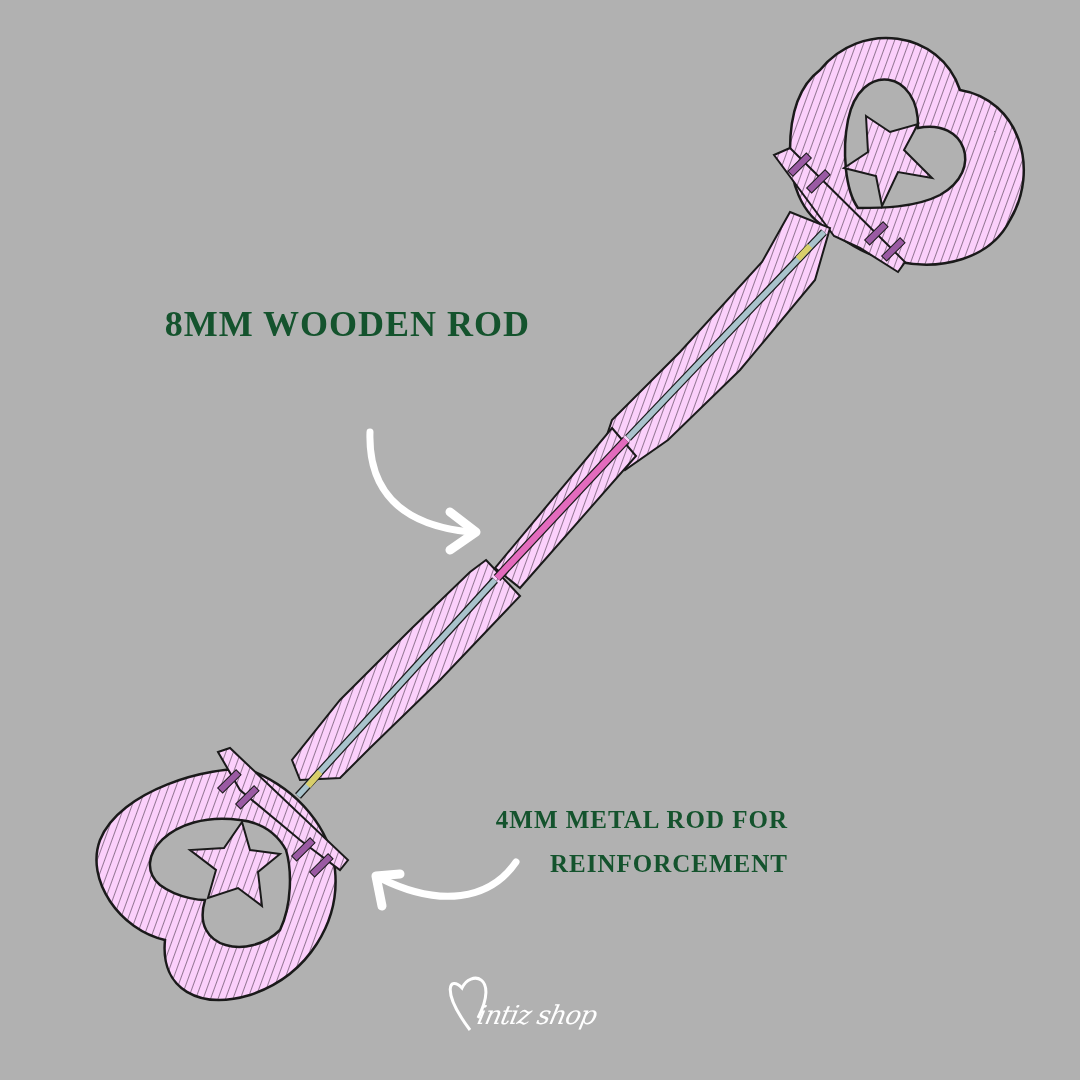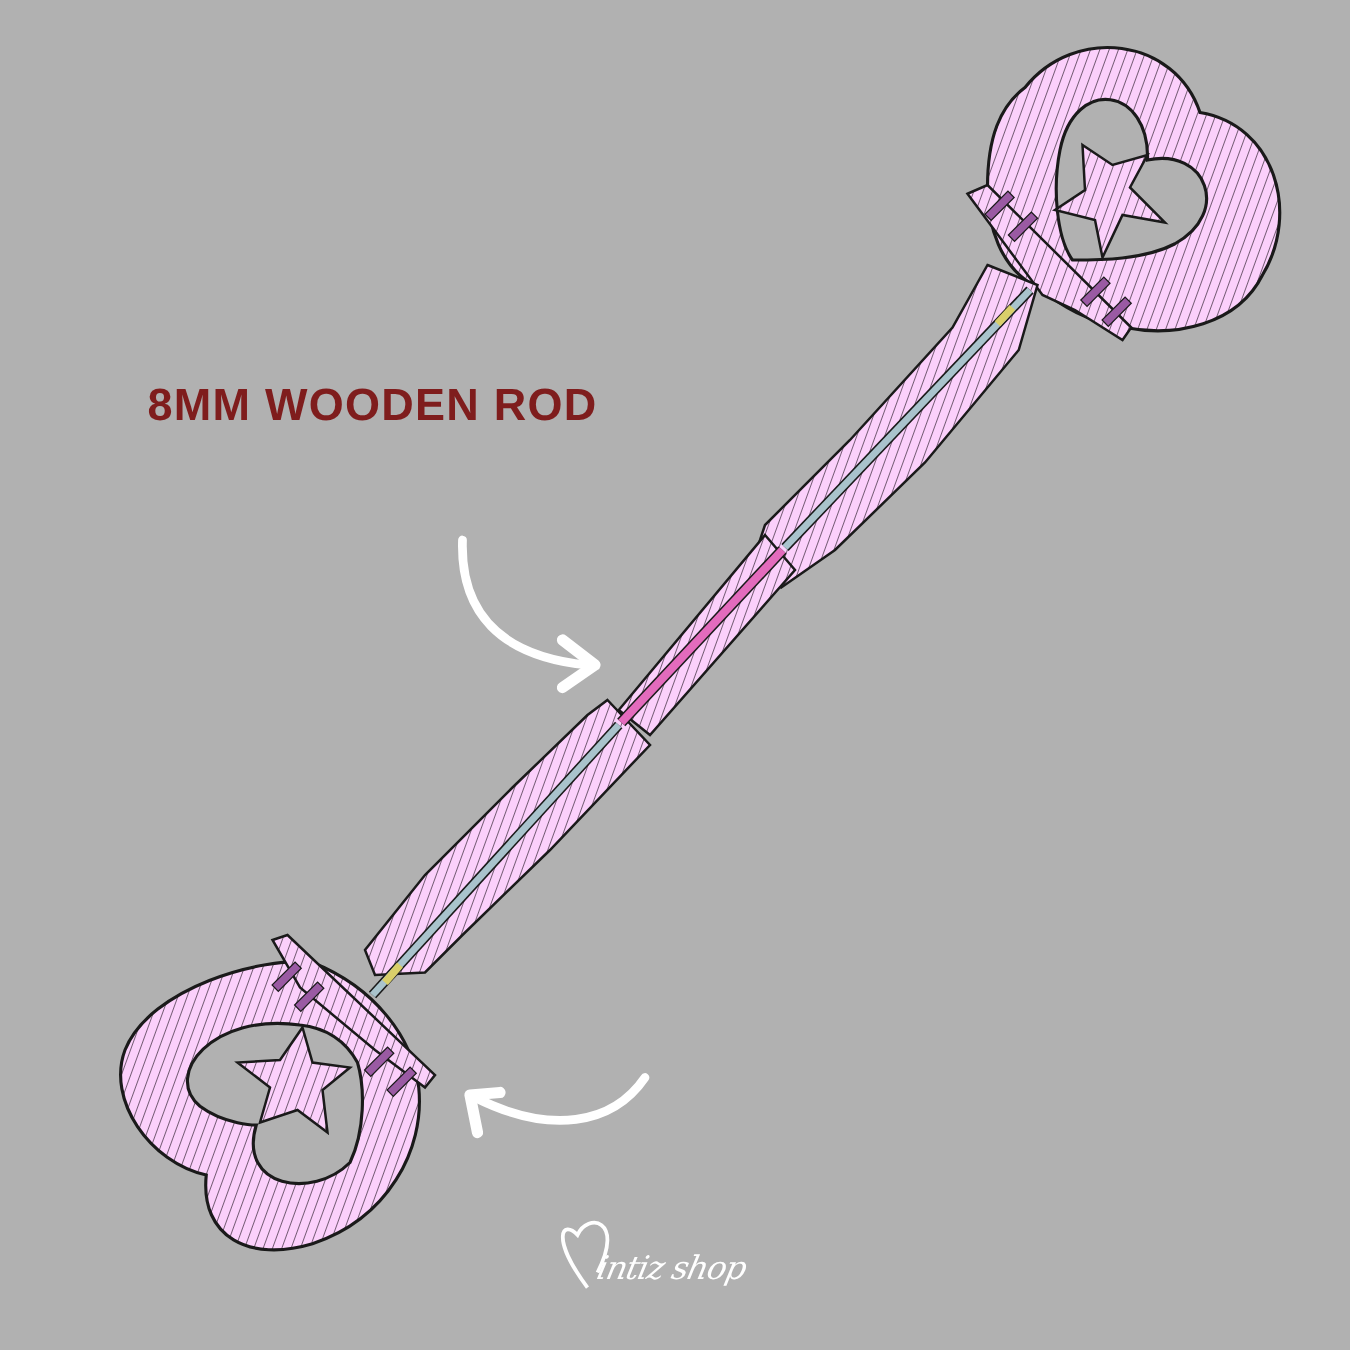--- a/index.html
+++ b/index.html
@@ -11,8 +11,8 @@
     }
     .stage { position: absolute; left: 0; top: 0; width: 1080px; height: 1080px; }
     .label {
-      position: absolute; color: #7f1d1d; text-align: left;
-      font-family: Liberation Sans, sans-serif; font-weight: bold;
+      position: absolute; color: #14532d; text-align: right;
+      font-family: Liberation Serif, serif; font-weight: bold;
       letter-spacing: 1px; text-transform: uppercase; white-space: nowrap;
     }
     .label-wood { left: 118px; top: 296px; width: 412px; font-size: 36px; line-height: 56px; }

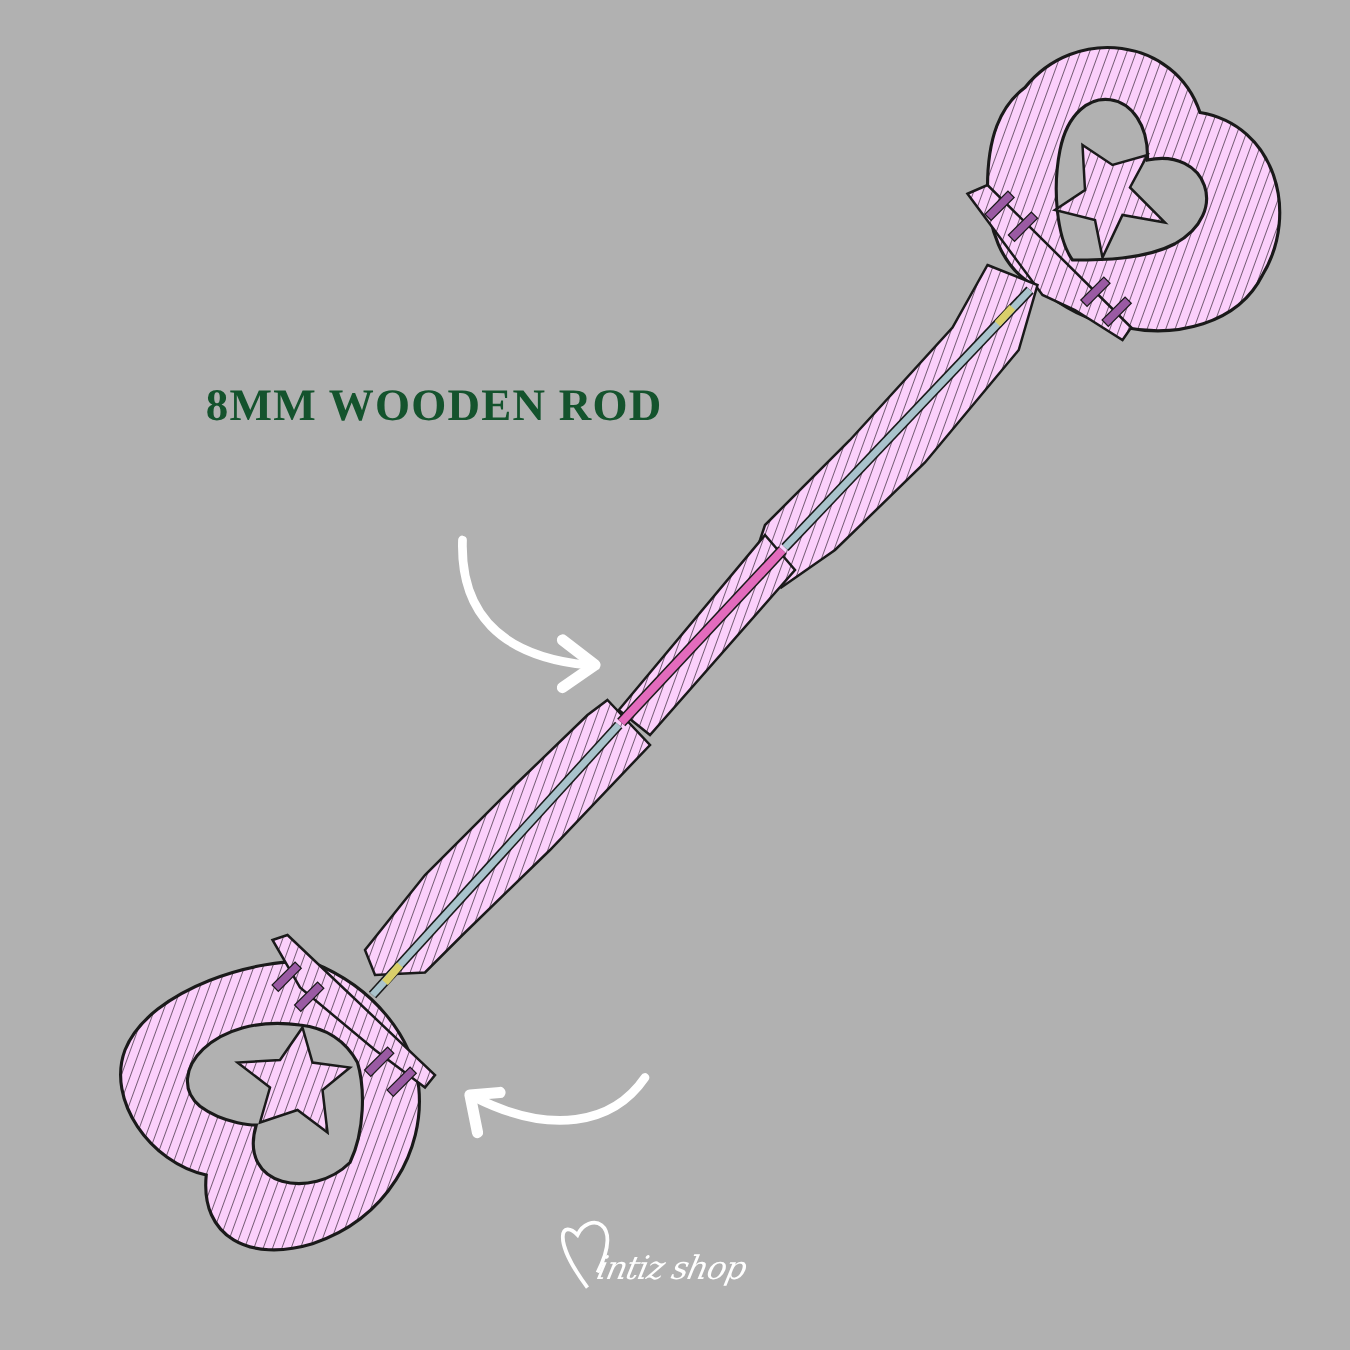--- a/index.html
+++ b/index.html
@@ -102,6 +102,10 @@
     <div>8mm wooden rod</div>
   </div>
 
+  <div class="label label-metal">
+    <div>4mm metal rod for</div>
+    <div>reinforcement</div>
+  </div>
 
   <div class="logo">
     <span class="logo-text">intiz shop</span>

